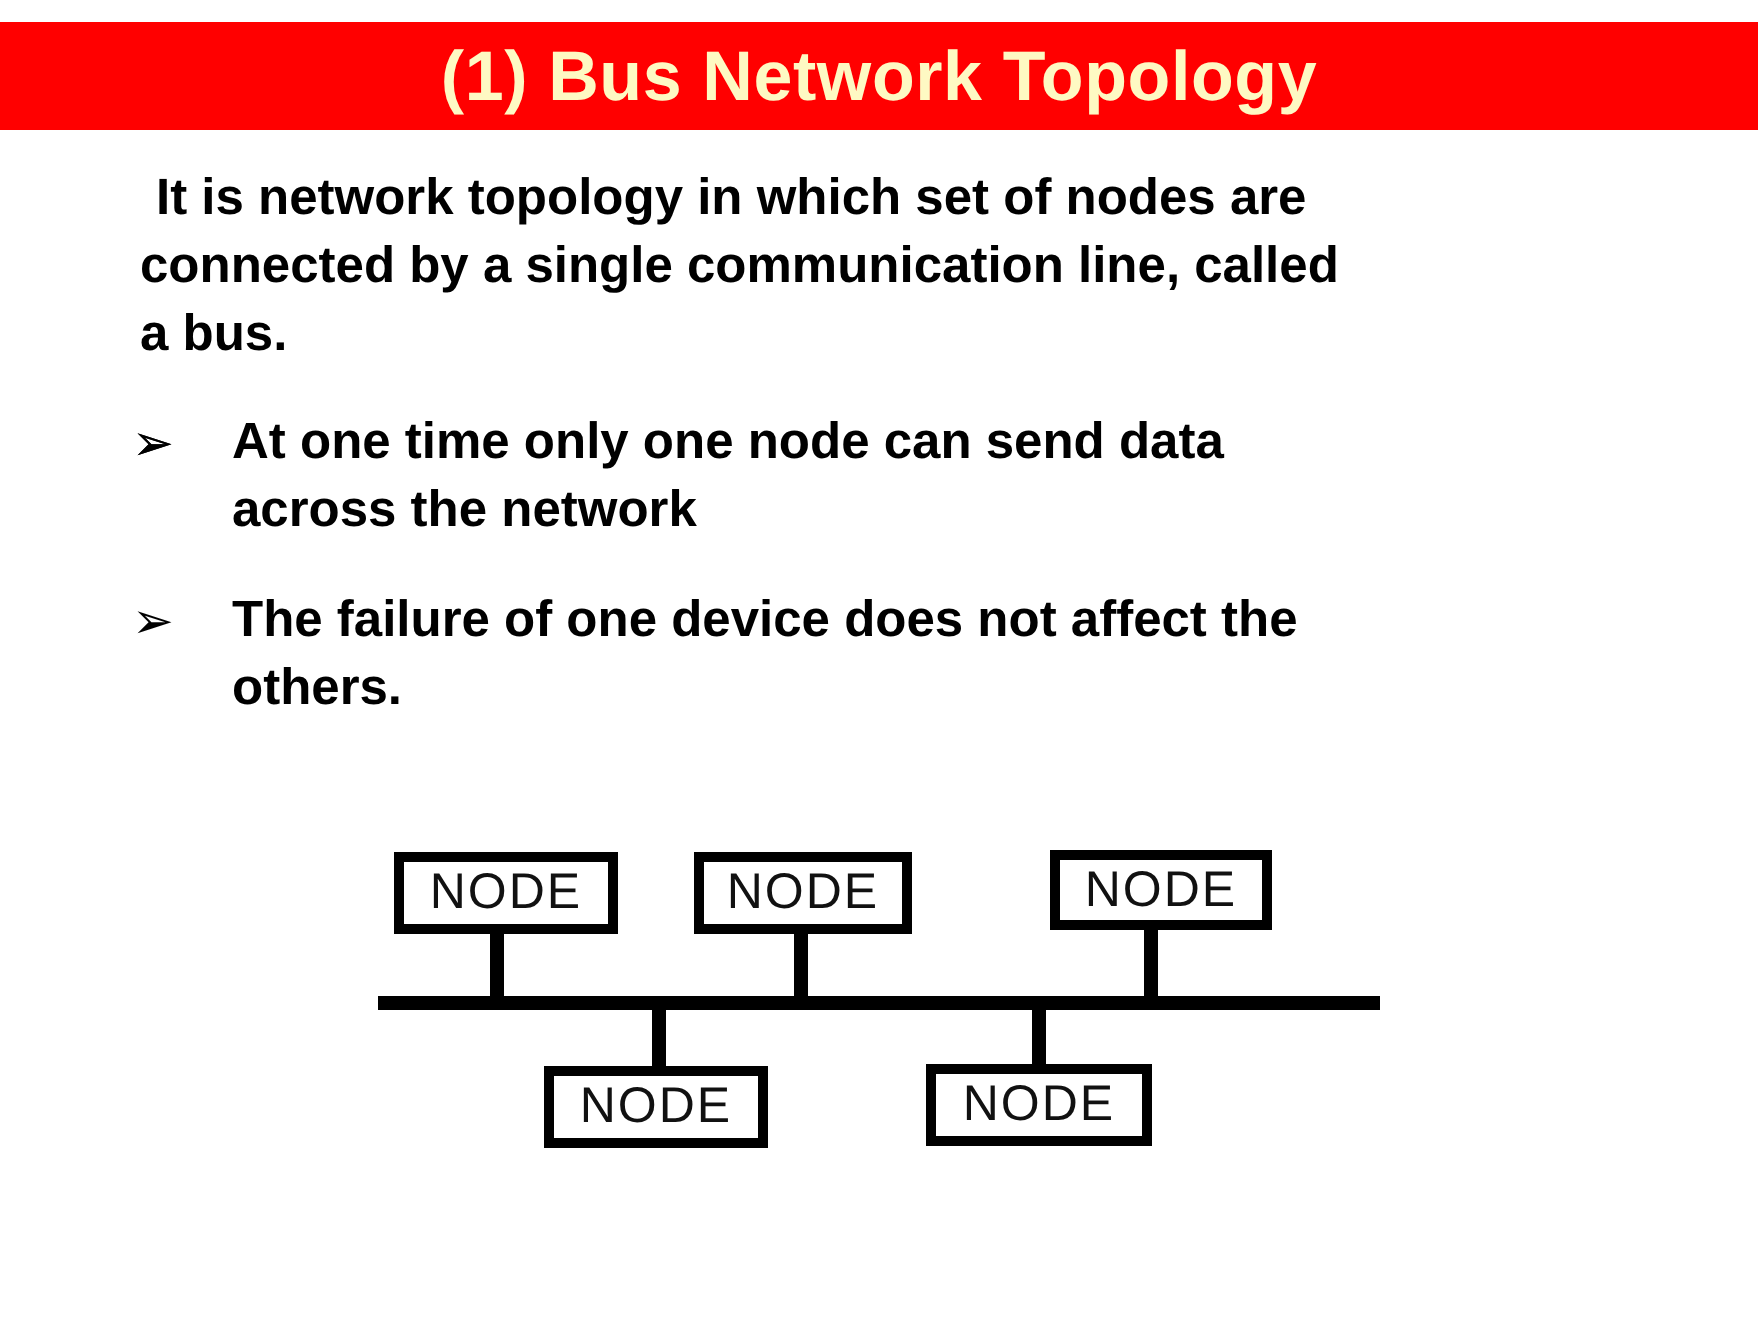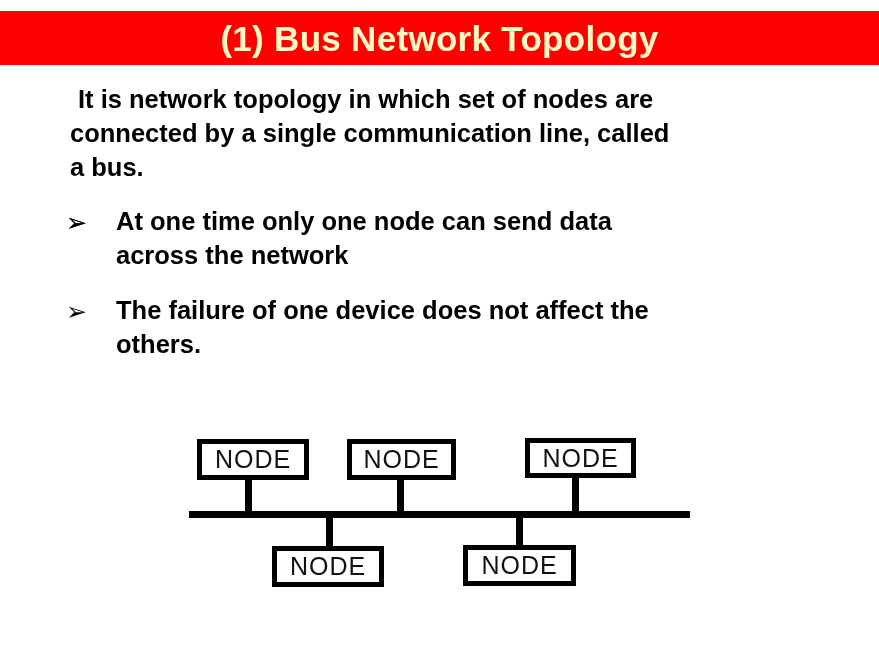--- a/index.html
+++ b/index.html
@@ -85,7 +85,7 @@
   .diagram {
     position: absolute;
     left: 0;
-    top: 425px;
+    top: 412px;
     width: 731px;
     height: 180px;
   }

